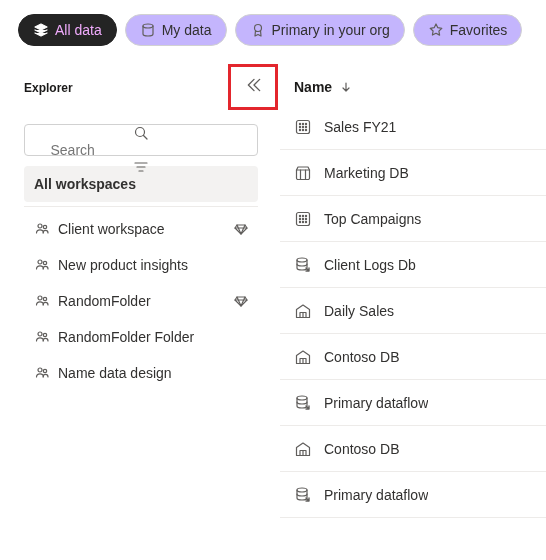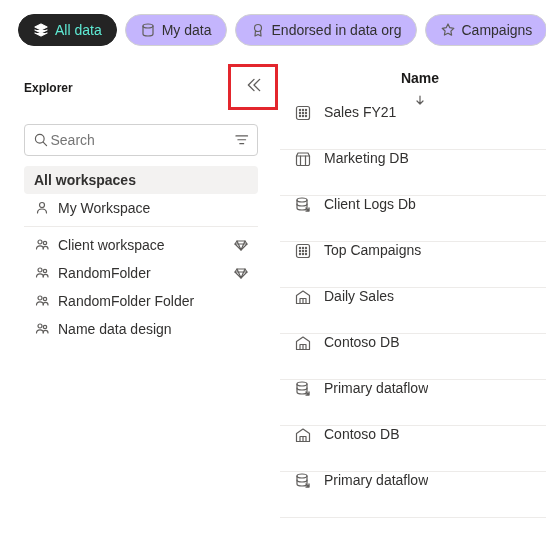--- a/index.html
+++ b/index.html
@@ -34,7 +34,7 @@
   .pill.active {
     background: #242424;
     border-color: #242424;
-    color: #5eead4;
+    color: #f0abfc;
   }
   .pill .ic { width: 16px; height: 16px; display:flex; align-items:center; justify-content:center; }
   .pill .ic svg { width:16px; height:16px; }

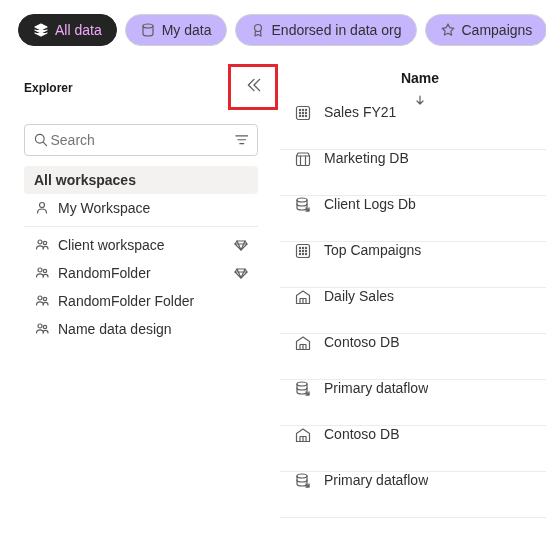--- a/index.html
+++ b/index.html
@@ -173,7 +173,7 @@
           <path d="M5.5 8.5 5 14l3-1.5L11 14l-.5-5.5"></path>
         </svg>
     </span>
-    <span>Endorsed in data org</span>
+    <span>Primary in your org</span>
   </div>
   <div class="pill">
     <span class="ic">

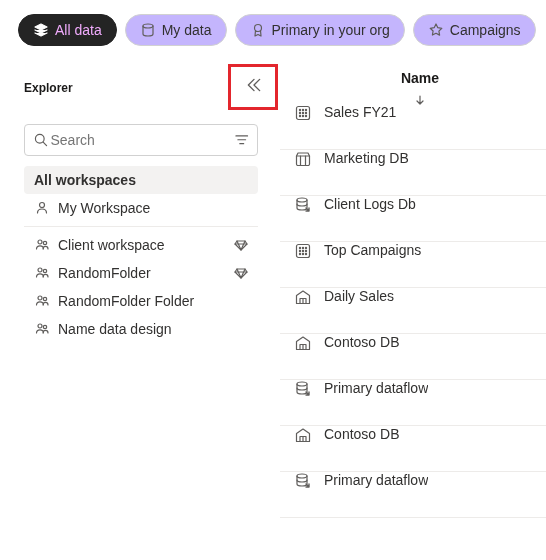--- a/index.html
+++ b/index.html
@@ -181,7 +181,7 @@
           <path d="M8 2l1.8 3.7 4 .6-2.9 2.8.7 4L8 11.2 4.4 13l.7-4L2.2 6.3l4-.6z"></path>
         </svg>
     </span>
-    <span>Campaigns</span>
+    <span>Favorites</span>
   </div>
 </div>
 

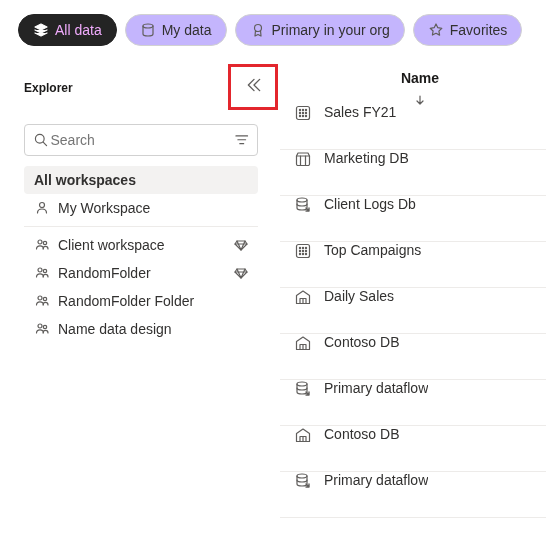--- a/index.html
+++ b/index.html
@@ -128,7 +128,6 @@
     padding-left: 14px;
     font-weight: 600;
     color:#1b1a19;
-    flex-direction:column;
   }
   .arrow-down { width:12px; height:12px; display:flex; align-items:center; justify-content:center; }
   .data-list { }

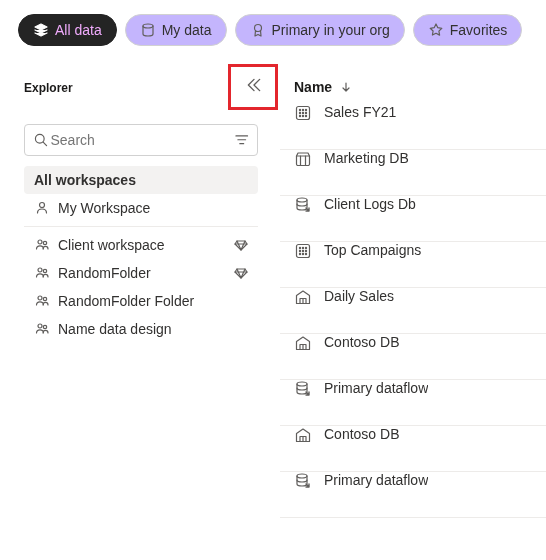--- a/index.html
+++ b/index.html
@@ -133,6 +133,7 @@
   .data-list { }
   .data-row {
     display: flex;
+    align-items: center;
     gap: 12px;
     height: 46px;
     padding-left: 14px;

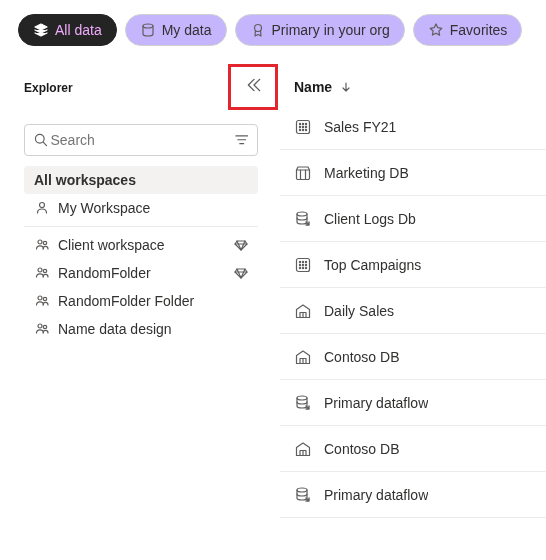--- a/index.html
+++ b/index.html
@@ -87,6 +87,7 @@
     border: 1px solid #d1d1d1;
     border-radius: 4px;
     padding: 0 8px;
+    flex-direction: column;
   }
   .search-wrap input {
     flex: 1;

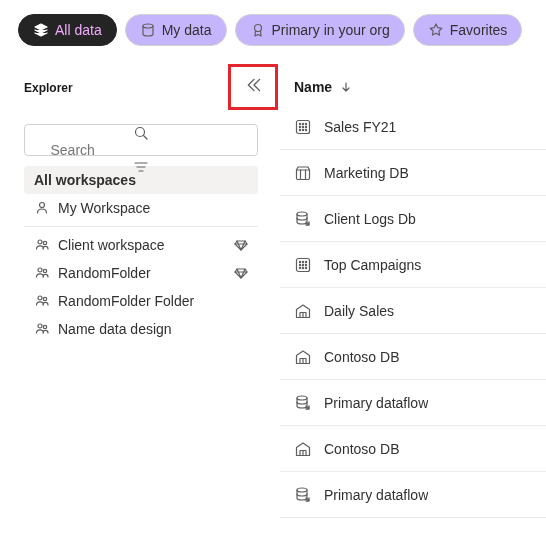--- a/index.html
+++ b/index.html
@@ -103,7 +103,7 @@
     display: flex;
     align-items: center;
     gap: 8px;
-    height: 28px;
+    height: 36px;
     padding: 0 10px;
     border-radius: 4px;
     cursor: pointer;

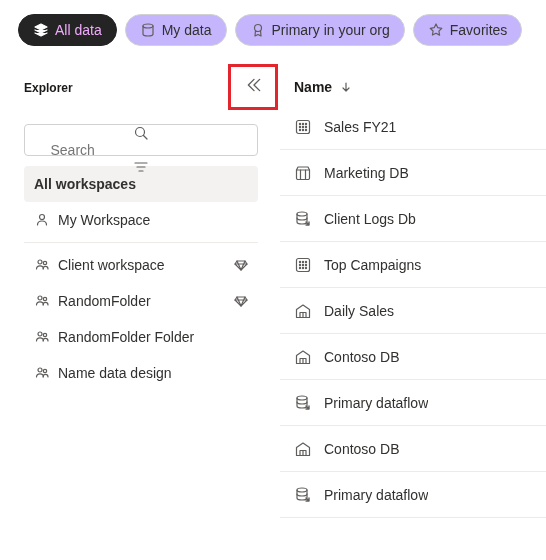--- a/index.html
+++ b/index.html
@@ -221,15 +221,6 @@
         <span class="ws-label">All workspaces</span>
       </div>
       <div id="ws-items">
-          <div class="ws-item">
-            <span class="ws-icon">
-              <svg viewBox="0 0 16 16">
-                <circle cx="8" cy="5" r="2.5"></circle>
-                <path d="M3.5 13c0-2.5 2-4 4.5-4s4.5 1.5 4.5 4"></path>
-              </svg>
-            </span>
-            <span class="ws-label">My Workspace</span>
-          </div>
           <div class="ws-sep"></div>
           <div class="ws-item">
             <span class="ws-icon">

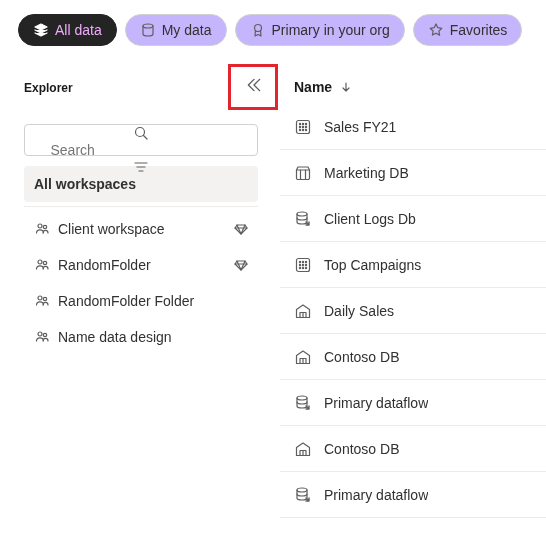--- a/index.html
+++ b/index.html
@@ -246,6 +246,16 @@
                 <path d="M2.5 12c0-2 1.6-3.2 3.5-3.2s3.5 1.2 3.5 3.2M9 12c0-1.6 1.2-2.6 2.5-2.6s2.5 1 2.5 2.6"></path>
               </svg>
             </span>
+            <span class="ws-label">New product insights</span>
+          </div>
+          <div class="ws-item">
+            <span class="ws-icon">
+              <svg viewBox="0 0 16 16">
+                <circle cx="6" cy="5" r="2"></circle>
+                <circle cx="11" cy="6" r="1.7"></circle>
+                <path d="M2.5 12c0-2 1.6-3.2 3.5-3.2s3.5 1.2 3.5 3.2M9 12c0-1.6 1.2-2.6 2.5-2.6s2.5 1 2.5 2.6"></path>
+              </svg>
+            </span>
             <span class="ws-label">RandomFolder</span>
             <span class="ws-endorse">
               <svg viewBox="0 0 14 14">

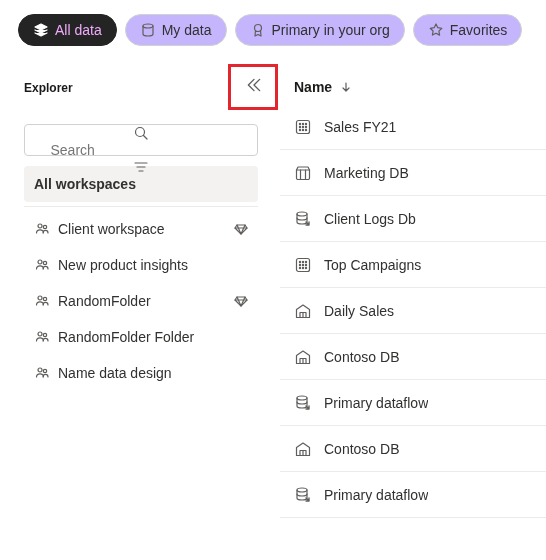--- a/index.html
+++ b/index.html
@@ -327,17 +327,6 @@
         <div class="data-row">
           <span class="d-icon">
             <svg viewBox="0 0 18 18">
-              <ellipse cx="8" cy="4" rx="5" ry="2"></ellipse>
-              <path d="M3 4v8c0 1.1 2.2 2 5 2s5-.9 5-2V4"></path>
-              <path d="M3 8c0 1.1 2.2 2 5 2s5-.9 5-2"></path>
-              <path d="M12 12l3 3M15 12v3h-3" stroke-width="1.4"></path>
-            </svg>
-          </span>
-          <span class="d-label">Client Logs Db</span>
-        </div>
-        <div class="data-row">
-          <span class="d-icon">
-            <svg viewBox="0 0 18 18">
               <rect x="2.5" y="2.5" width="13" height="13" rx="2"></rect>
               <circle cx="6" cy="6" r=".6" fill="#605e5c"></circle>
               <circle cx="9" cy="6" r=".6" fill="#605e5c"></circle>
@@ -355,31 +344,22 @@
         <div class="data-row">
           <span class="d-icon">
             <svg viewBox="0 0 18 18">
-              <path d="M2.5 7.5 9 3l6.5 4.5v8h-13z"></path>
-              <path d="M6 15.5v-5h6v5M9 10.5v5"></path>
-            </svg>
-          </span>
-          <span class="d-label">Daily Sales</span>
-        </div>
-        <div class="data-row">
-          <span class="d-icon">
-            <svg viewBox="0 0 18 18">
-              <path d="M2.5 7.5 9 3l6.5 4.5v8h-13z"></path>
-              <path d="M6 15.5v-5h6v5M9 10.5v5"></path>
-            </svg>
-          </span>
-          <span class="d-label">Contoso DB</span>
-        </div>
-        <div class="data-row">
-          <span class="d-icon">
-            <svg viewBox="0 0 18 18">
               <ellipse cx="8" cy="4" rx="5" ry="2"></ellipse>
               <path d="M3 4v8c0 1.1 2.2 2 5 2s5-.9 5-2V4"></path>
               <path d="M3 8c0 1.1 2.2 2 5 2s5-.9 5-2"></path>
               <path d="M12 12l3 3M15 12v3h-3" stroke-width="1.4"></path>
             </svg>
           </span>
-          <span class="d-label">Primary dataflow</span>
+          <span class="d-label">Client Logs Db</span>
+        </div>
+        <div class="data-row">
+          <span class="d-icon">
+            <svg viewBox="0 0 18 18">
+              <path d="M2.5 7.5 9 3l6.5 4.5v8h-13z"></path>
+              <path d="M6 15.5v-5h6v5M9 10.5v5"></path>
+            </svg>
+          </span>
+          <span class="d-label">Daily Sales</span>
         </div>
         <div class="data-row">
           <span class="d-icon">
@@ -401,6 +381,26 @@
           </span>
           <span class="d-label">Primary dataflow</span>
         </div>
+        <div class="data-row">
+          <span class="d-icon">
+            <svg viewBox="0 0 18 18">
+              <path d="M2.5 7.5 9 3l6.5 4.5v8h-13z"></path>
+              <path d="M6 15.5v-5h6v5M9 10.5v5"></path>
+            </svg>
+          </span>
+          <span class="d-label">Contoso DB</span>
+        </div>
+        <div class="data-row">
+          <span class="d-icon">
+            <svg viewBox="0 0 18 18">
+              <ellipse cx="8" cy="4" rx="5" ry="2"></ellipse>
+              <path d="M3 4v8c0 1.1 2.2 2 5 2s5-.9 5-2V4"></path>
+              <path d="M3 8c0 1.1 2.2 2 5 2s5-.9 5-2"></path>
+              <path d="M12 12l3 3M15 12v3h-3" stroke-width="1.4"></path>
+            </svg>
+          </span>
+          <span class="d-label">Primary dataflow</span>
+        </div>
       </div>
   </div>
 </div>

